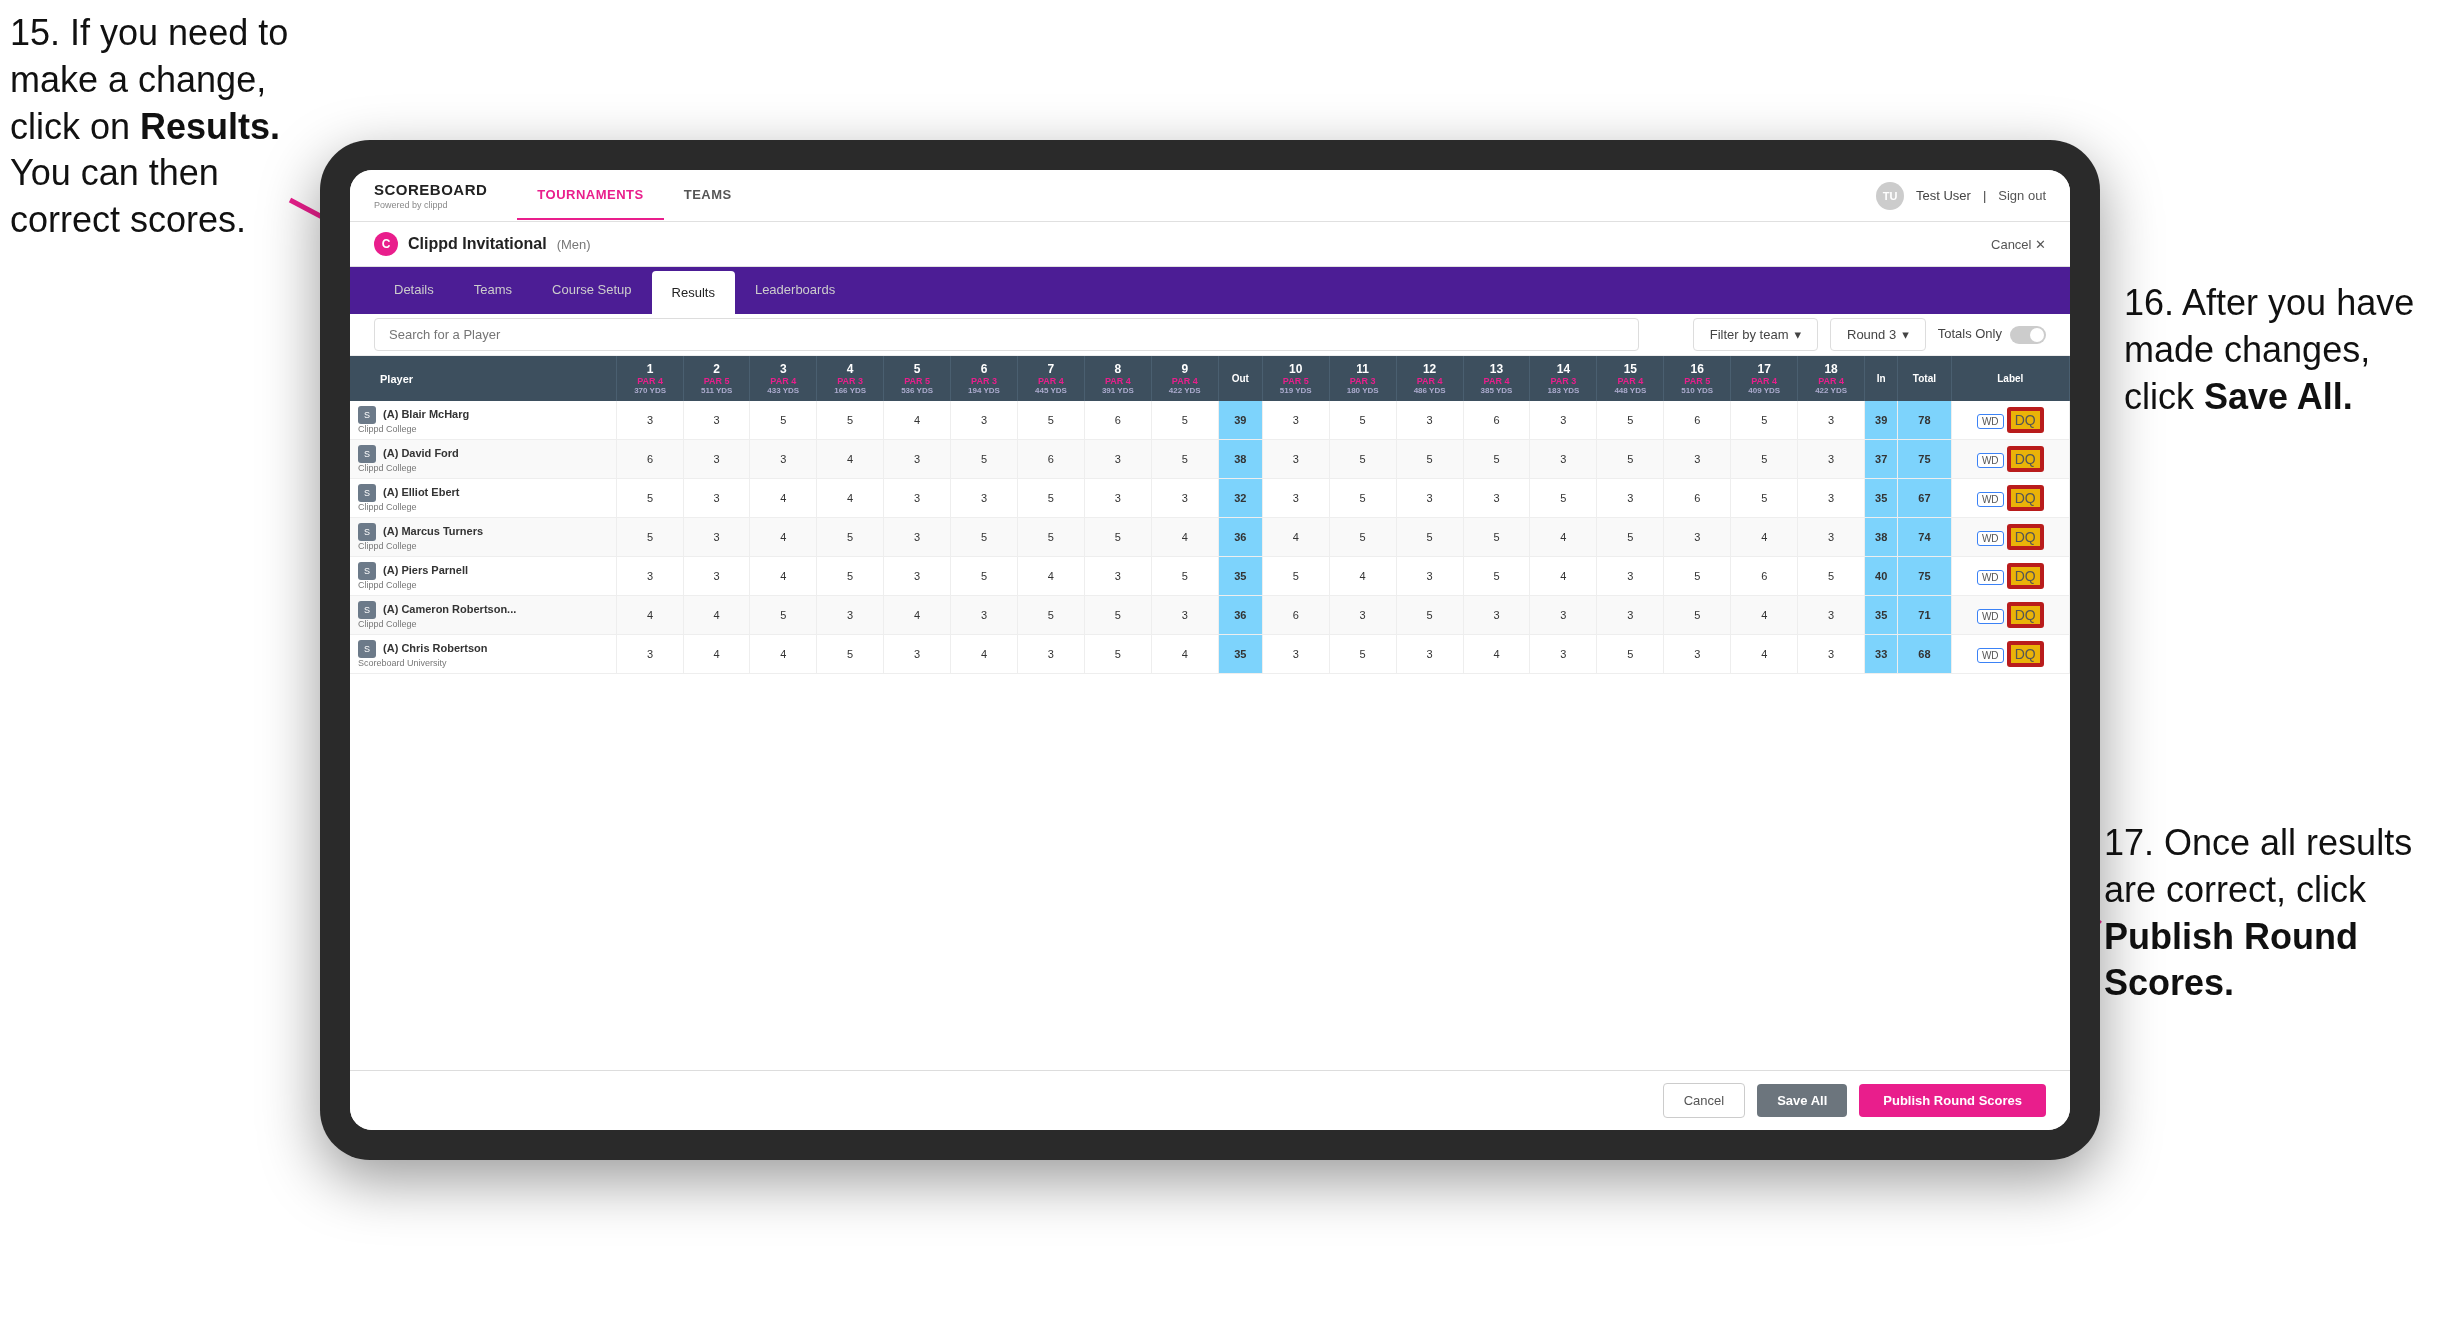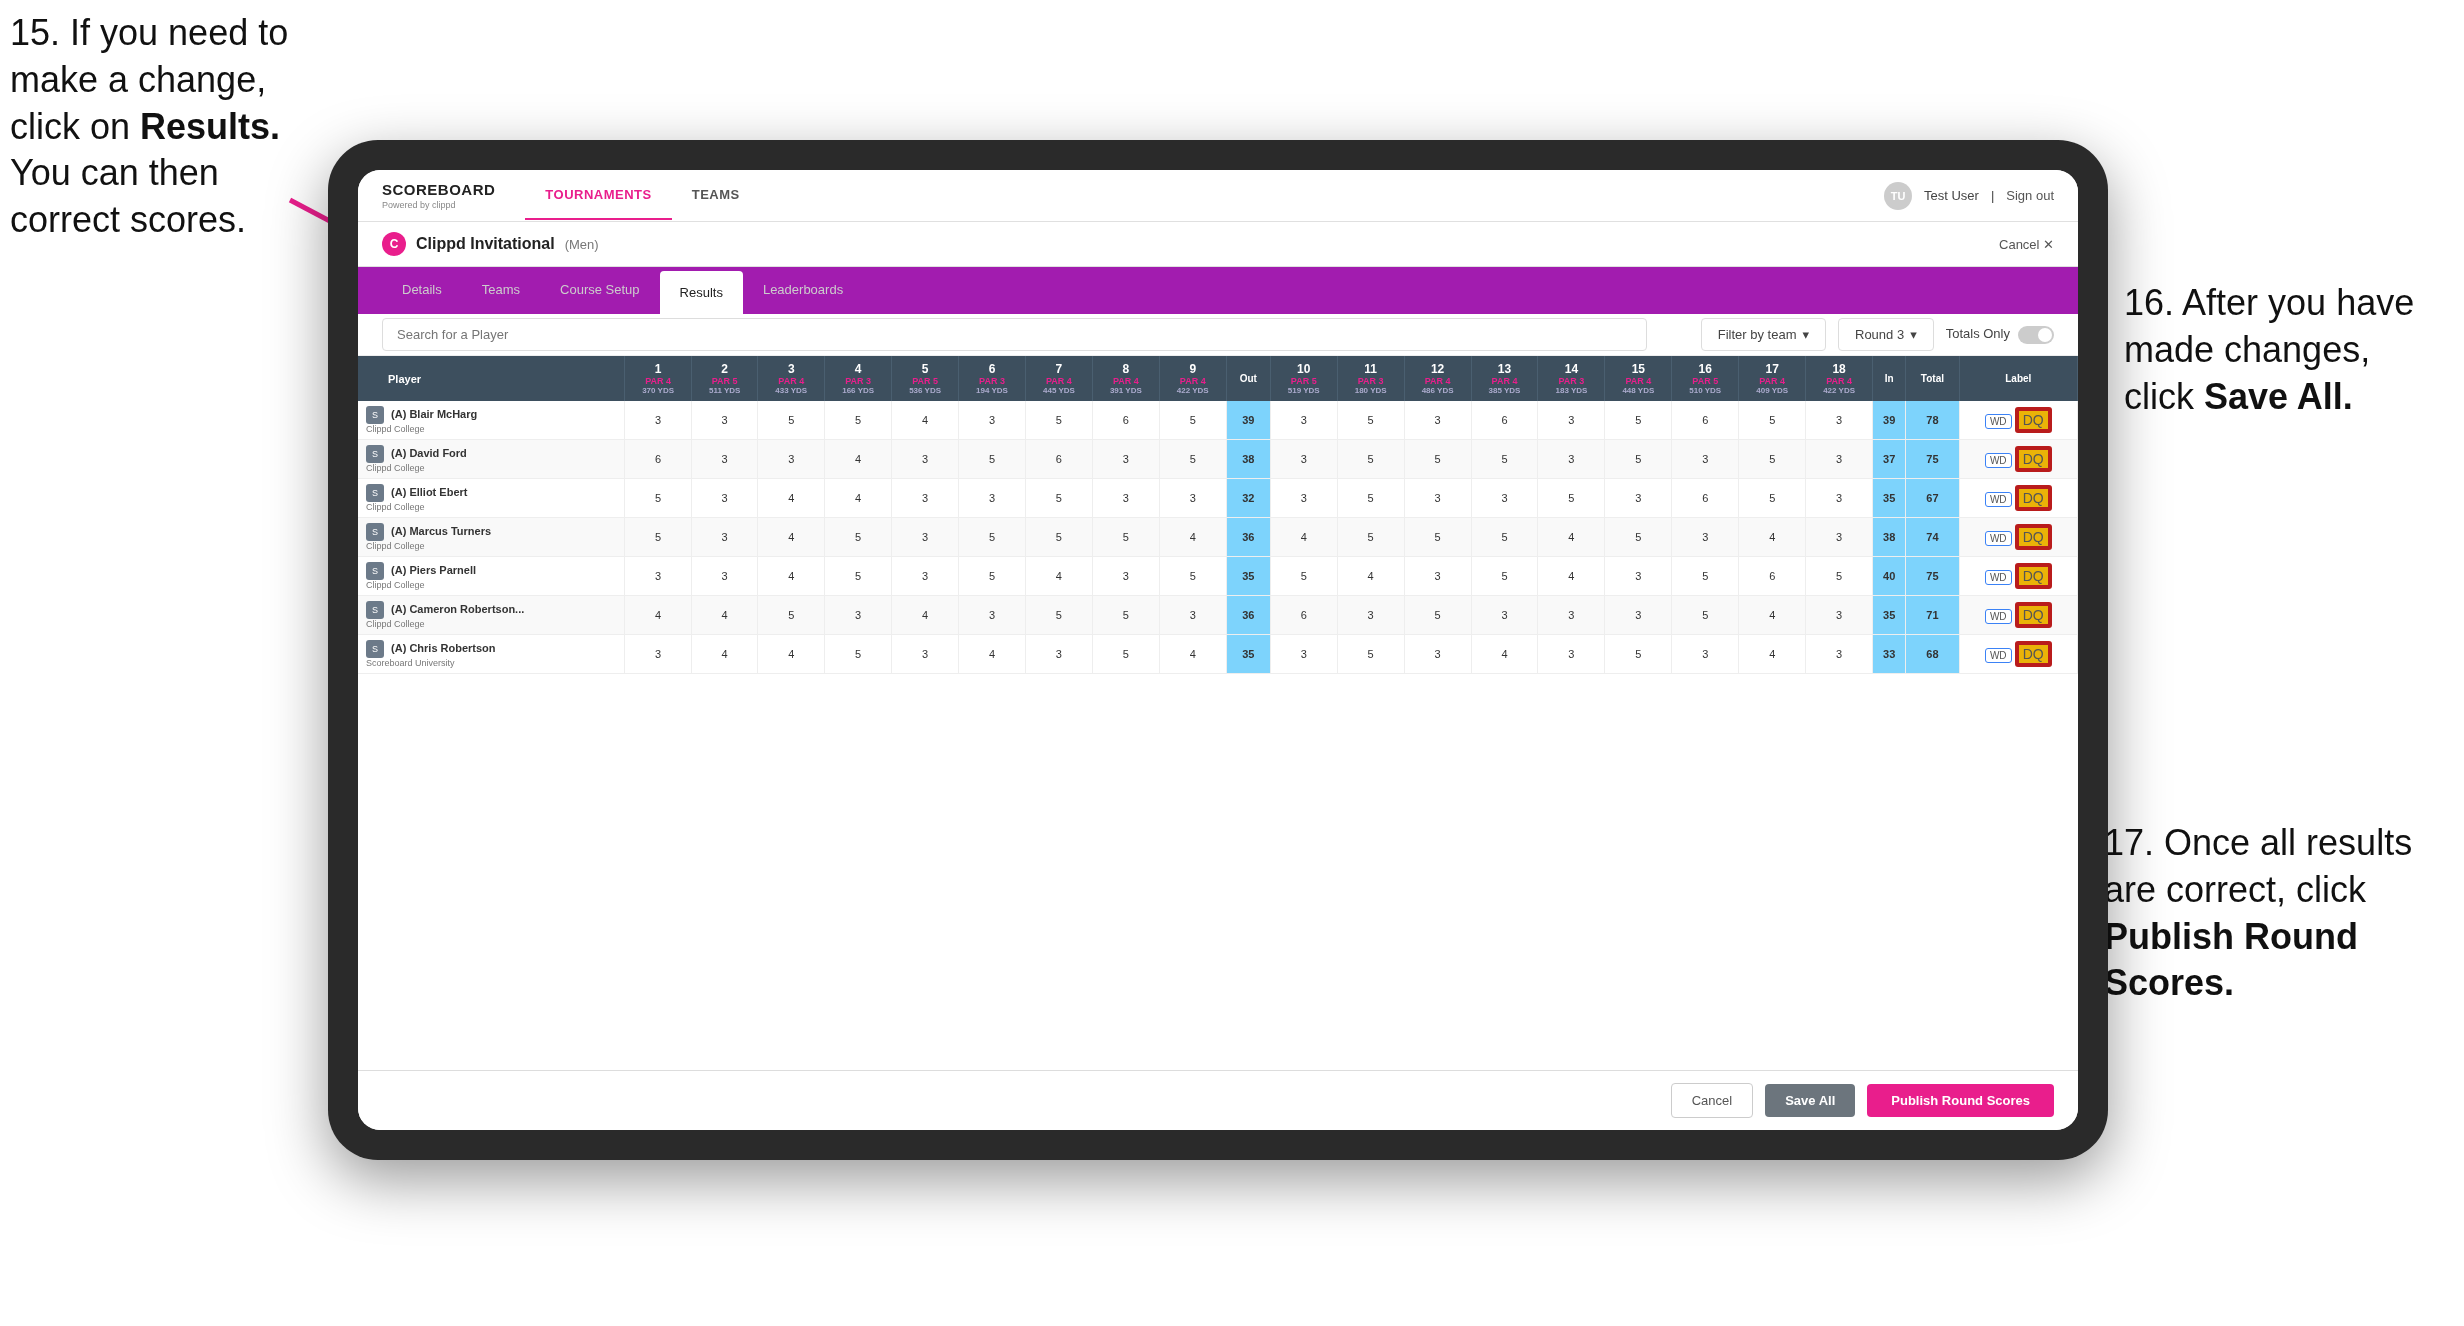--- a/index.html
+++ b/index.html
@@ -52,7 +52,7 @@
     
     .ipad-frame {
       position: absolute;
-      left: 328px;
+      left: 320px;
       top: 140px;
       width: 1780px;
       height: 1020px;

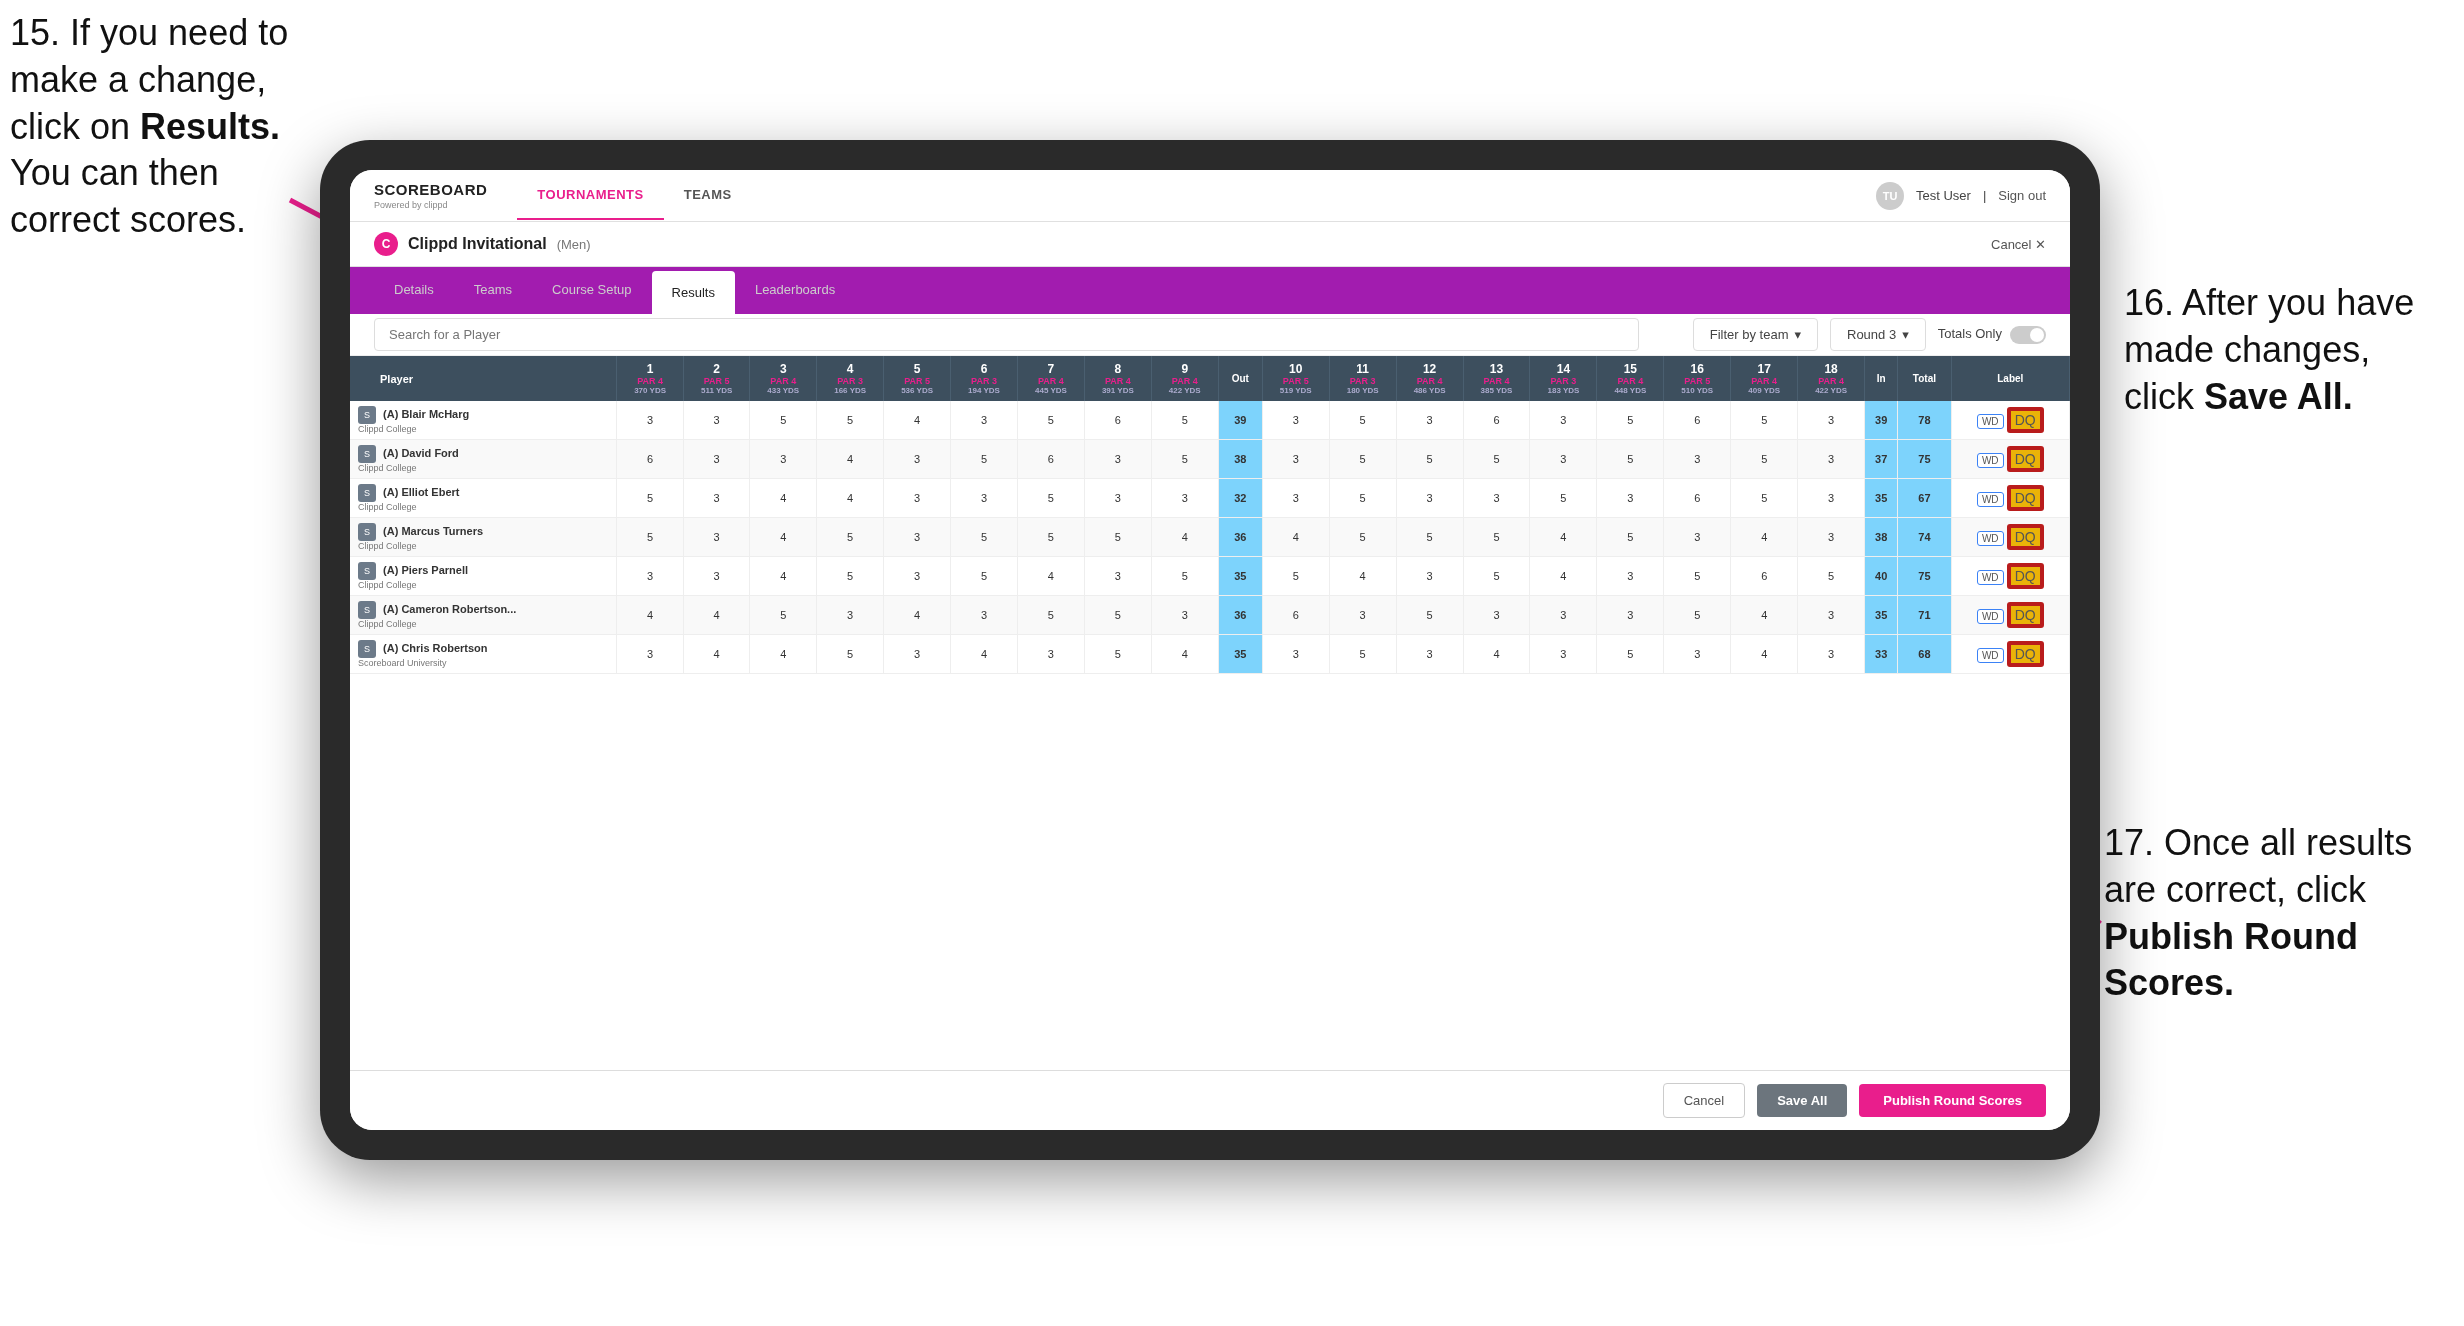--- a/index.html
+++ b/index.html
@@ -186,7 +186,7 @@
 
     
     .sub-nav {
-      background: #a21caf;
+      background: #4c1d95;
       display: flex;
       align-items: center;
       padding: 0 24px;

